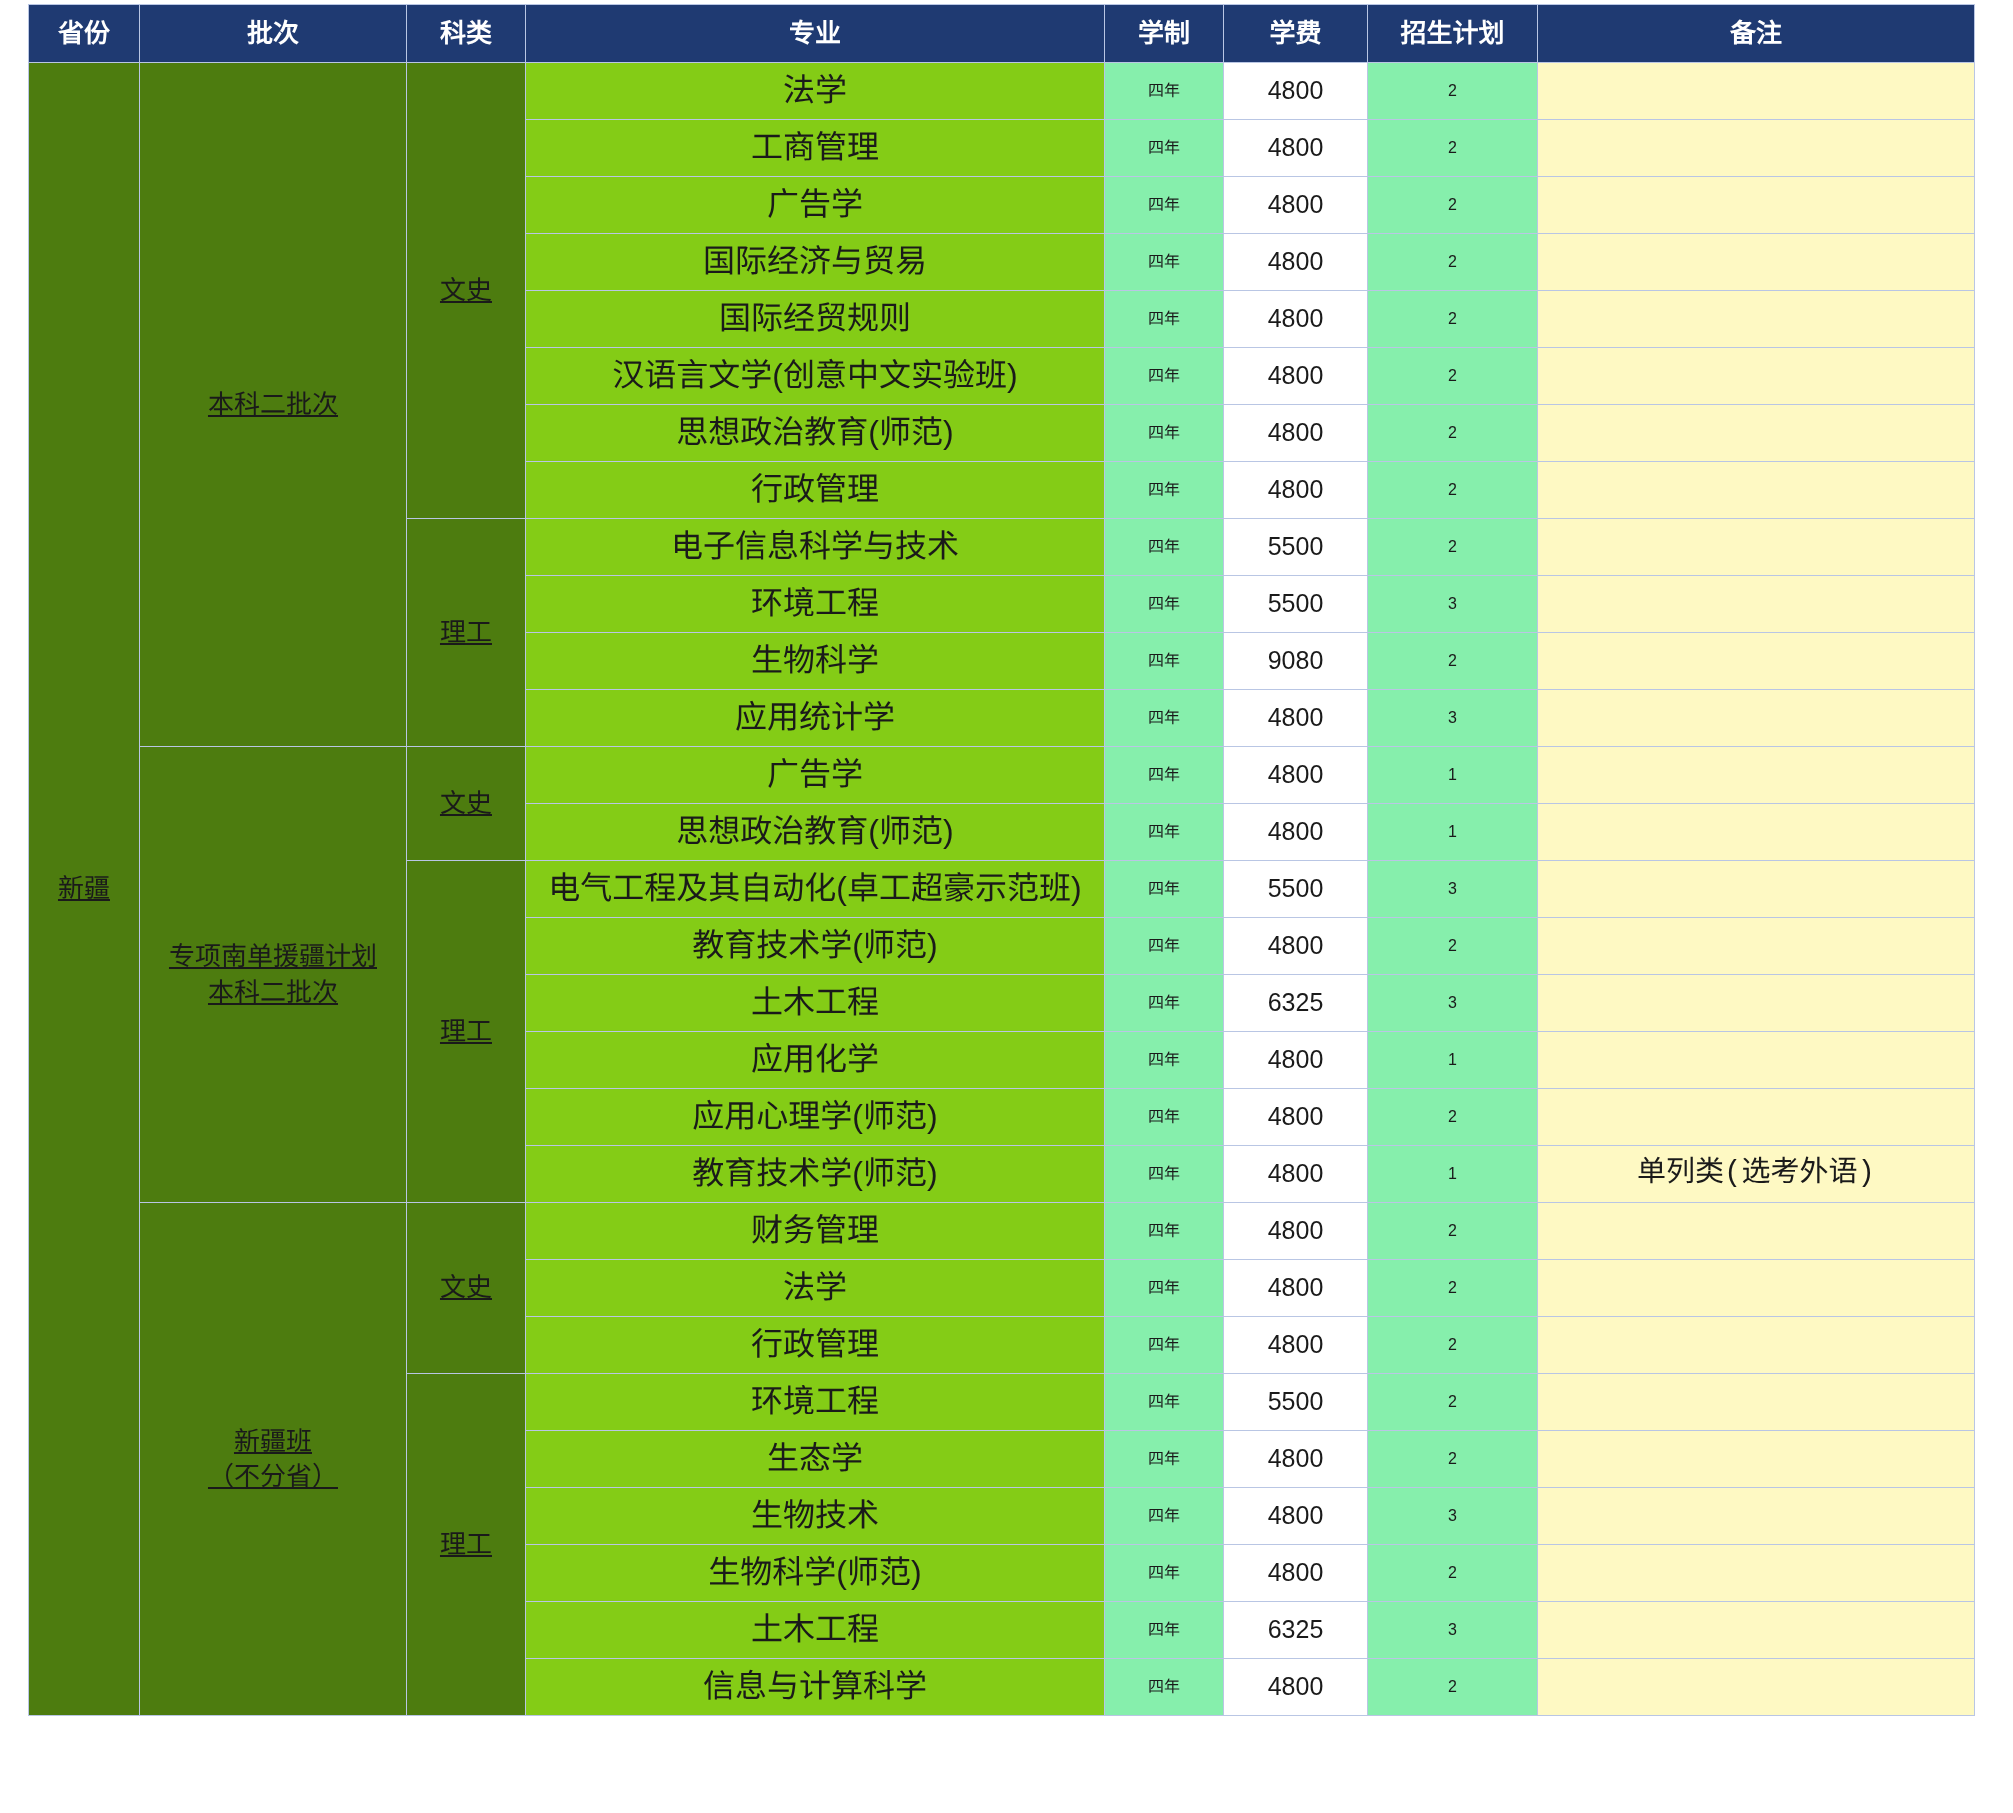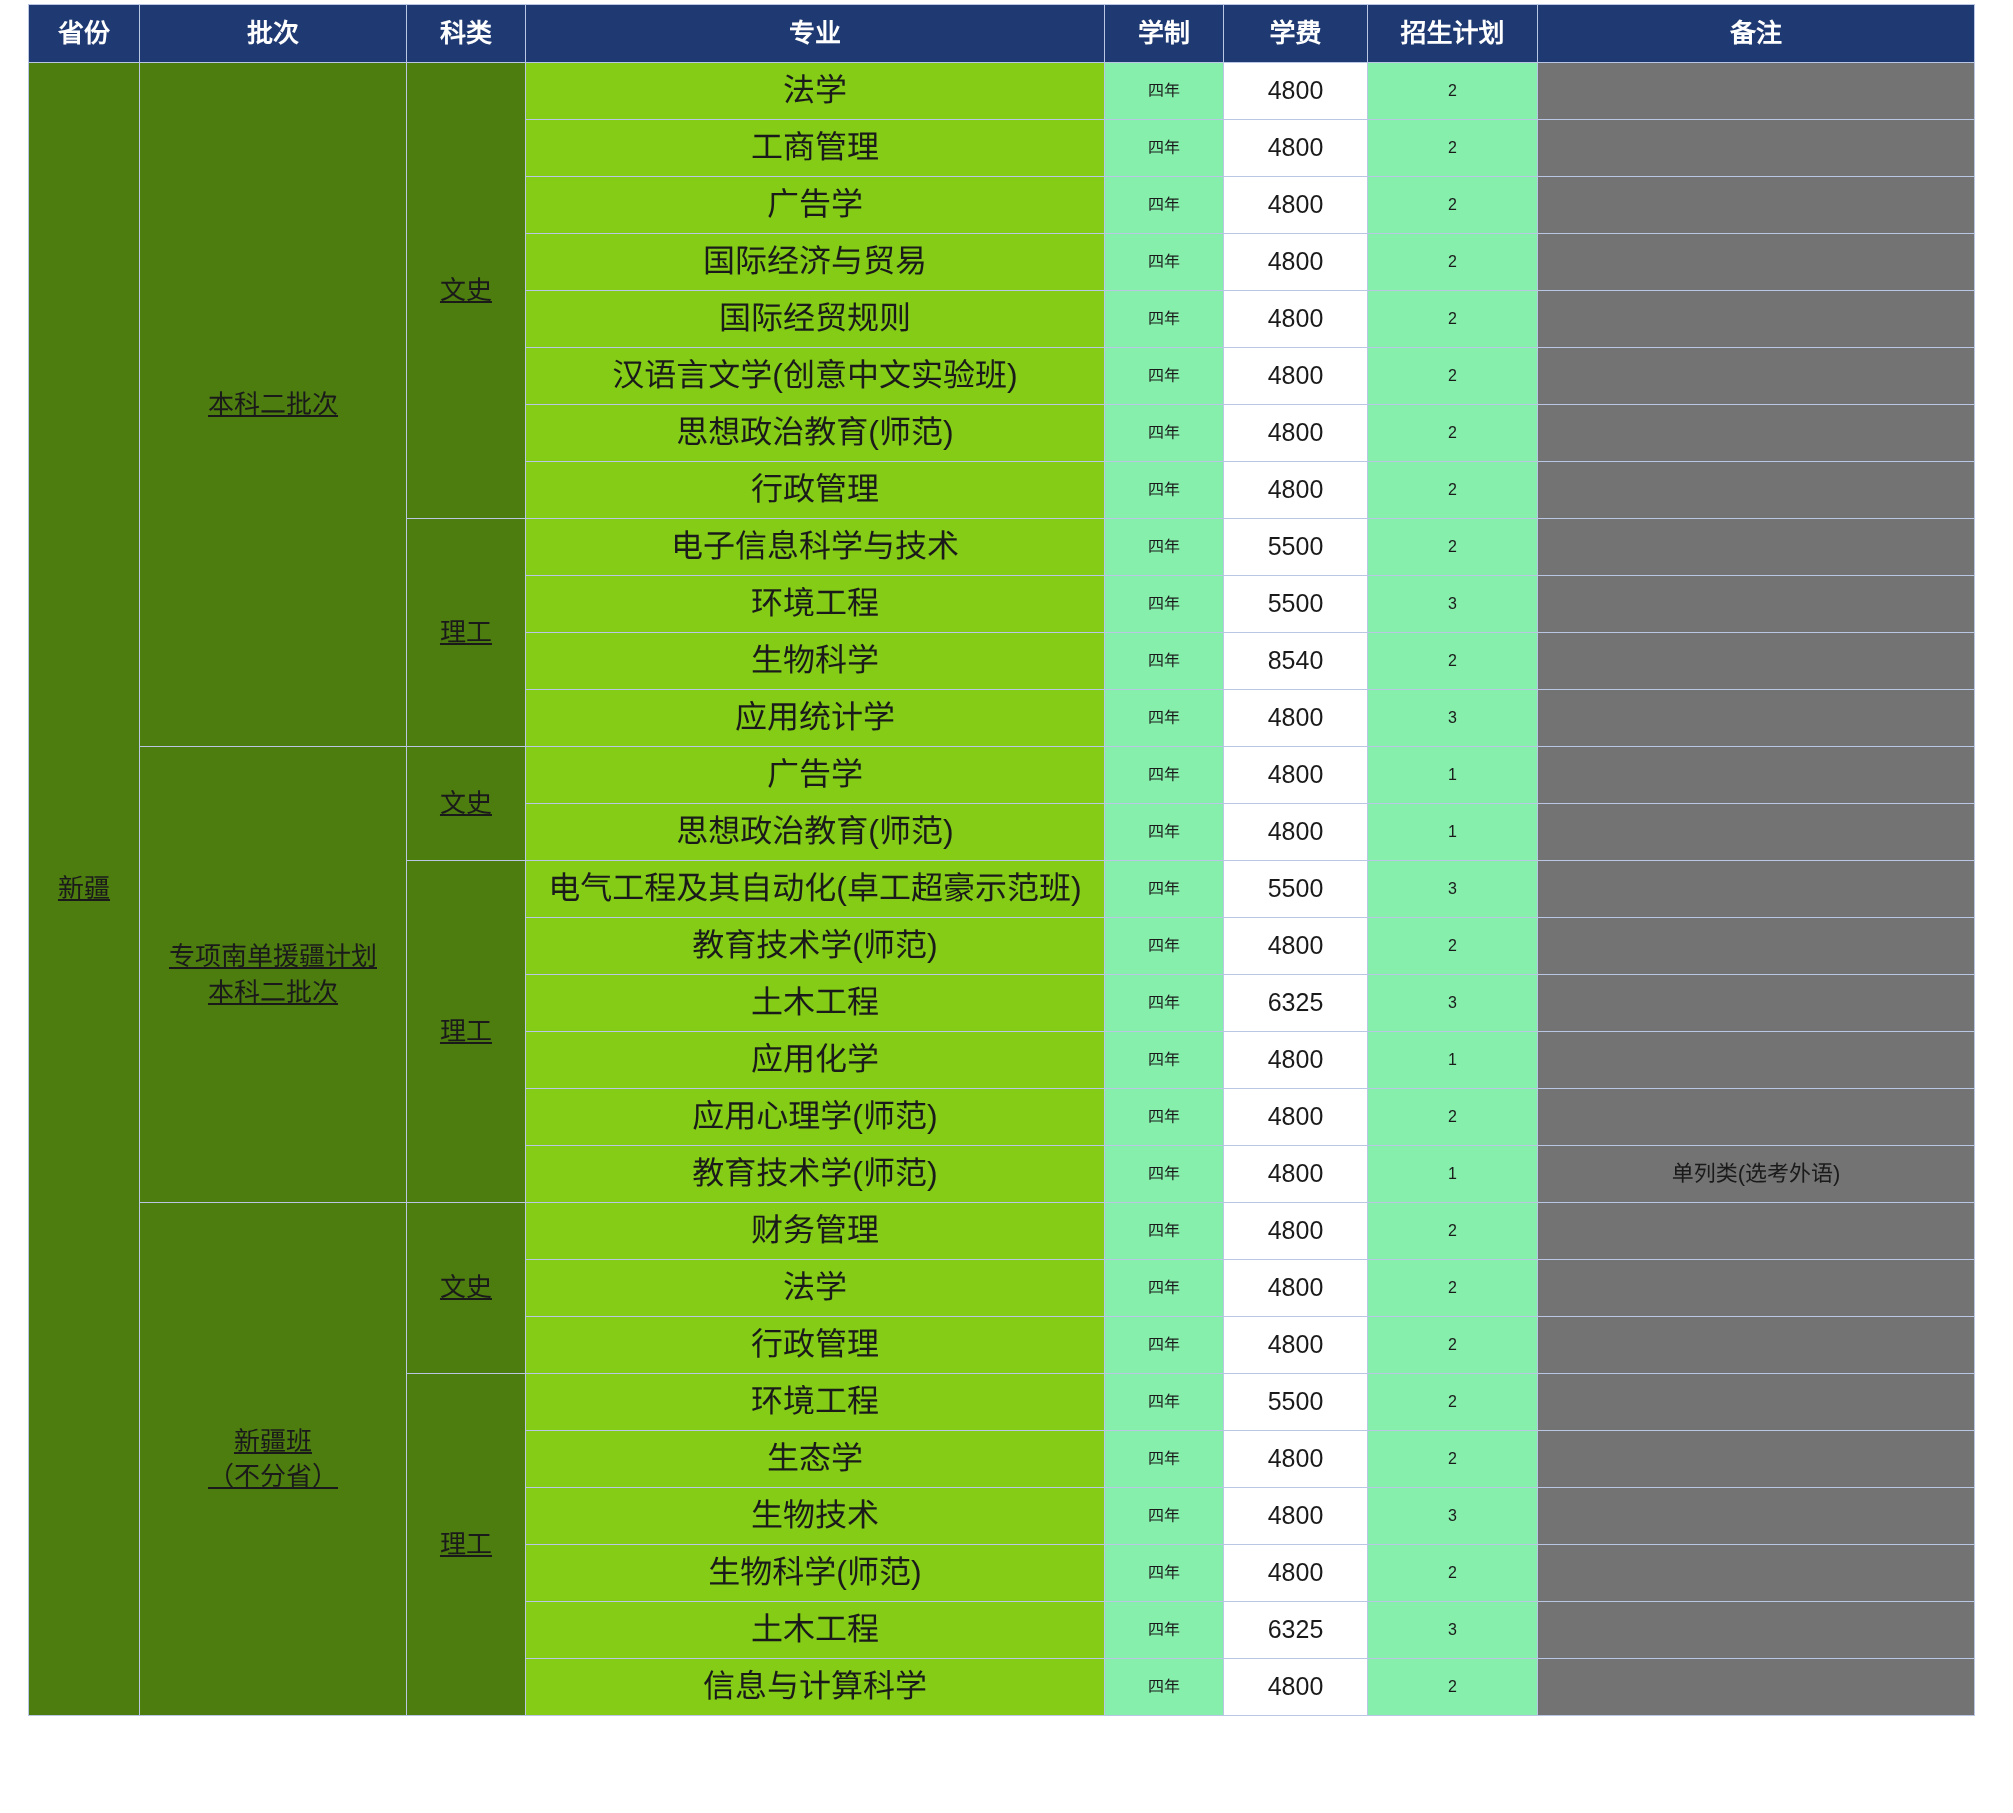--- a/index.html
+++ b/index.html
@@ -186,7 +186,7 @@
         <tr>
           <td class="cell-major">生物科学</td>
           <td class="cell-years">四年</td>
-          <td class="cell-fee">8540</td>
+          <td class="cell-fee">9080</td>
           <td class="cell-plan">2</td>
           <td class="cell-note"></td>
         </tr>

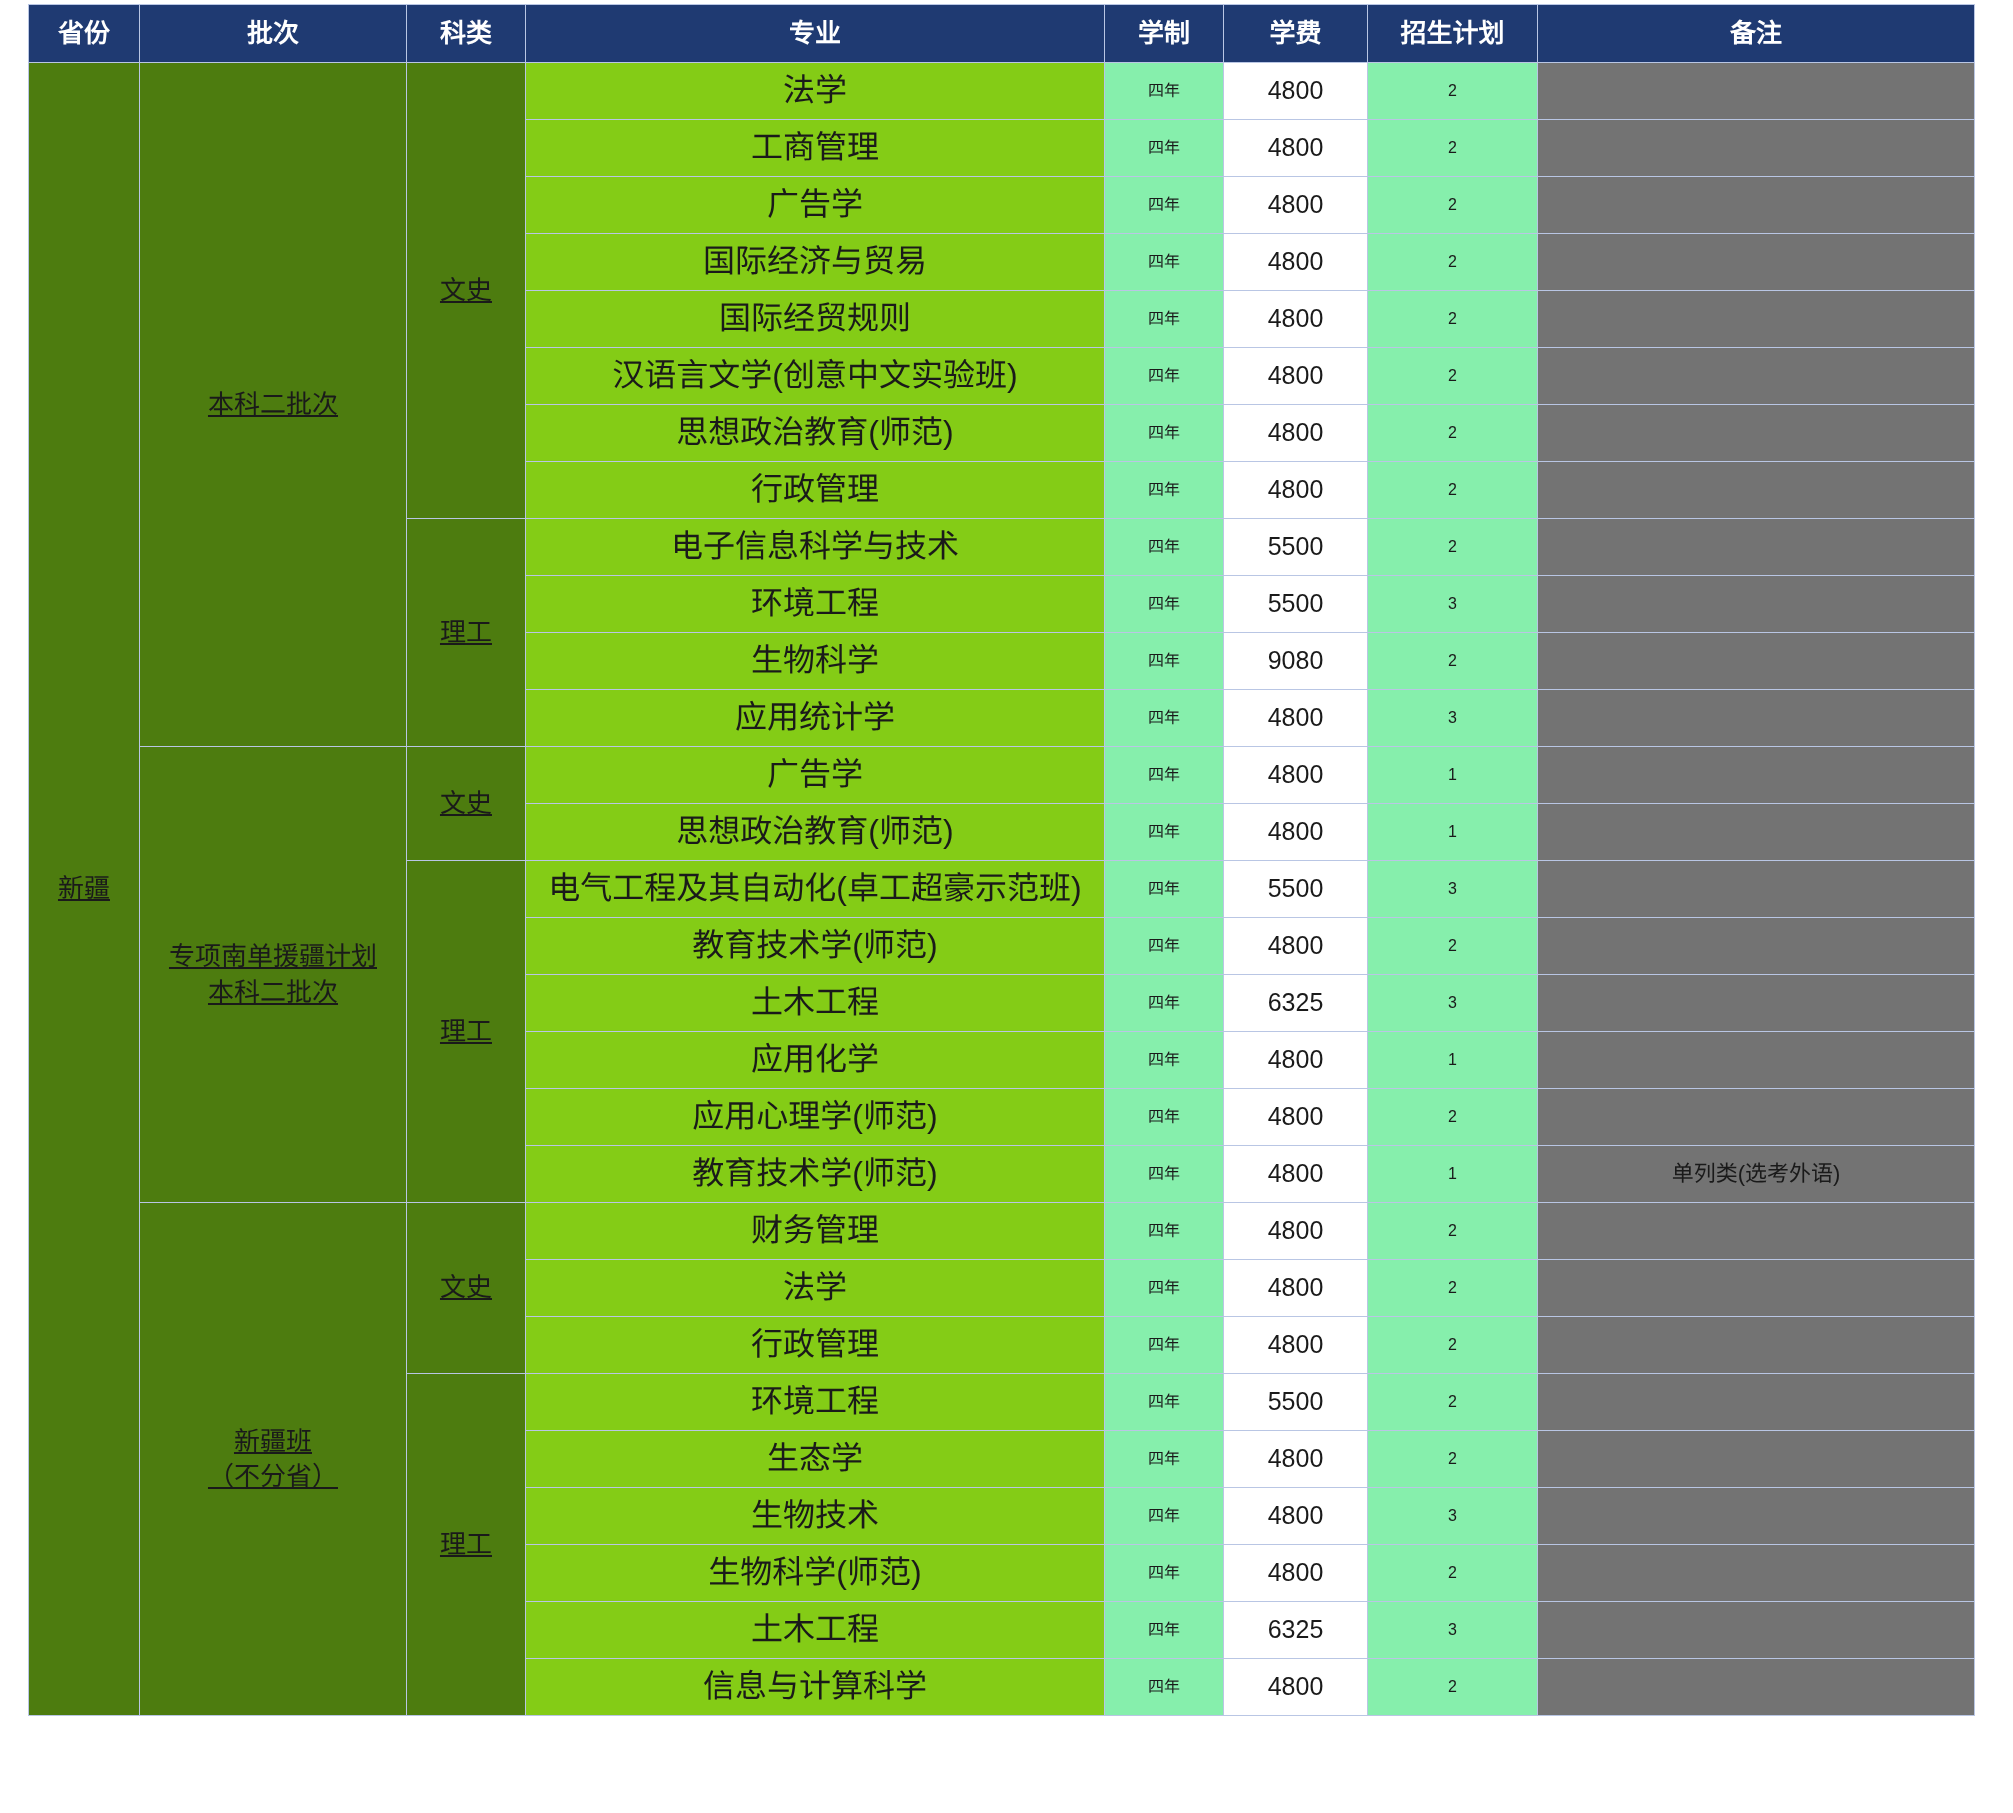--- a/index.html
+++ b/index.html
@@ -71,8 +71,9 @@
     font-size: 25px;
   }
   td.cell-note {
-    background: #737373;
-    font-size: 22px;
+    background: #fef9c3;
+    font-size: 29px;
+    font-family: Liberation Mono, monospace;
   }
   tbody tr {
     height: 57px;

